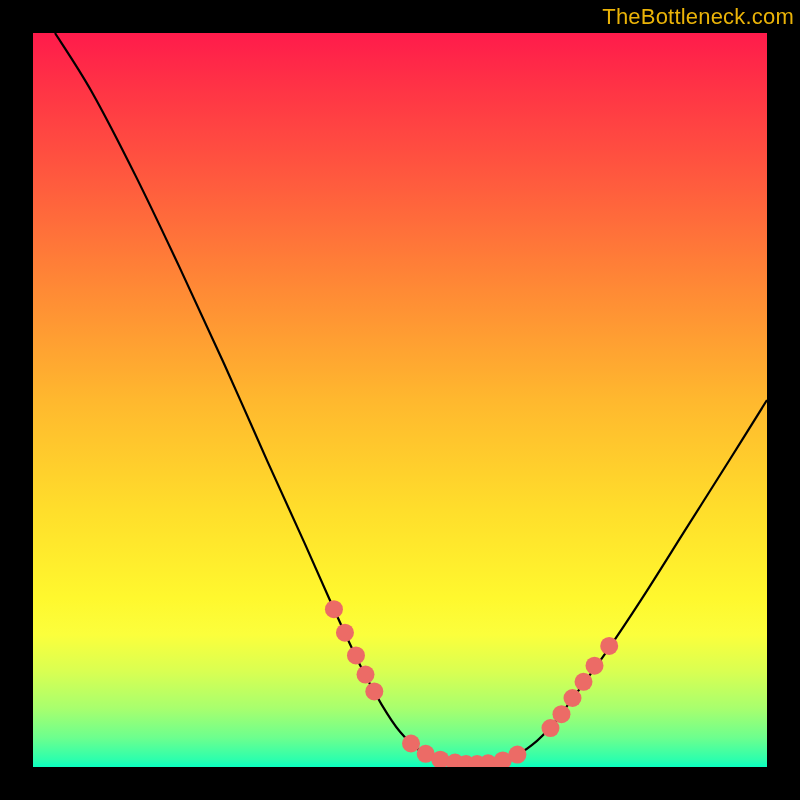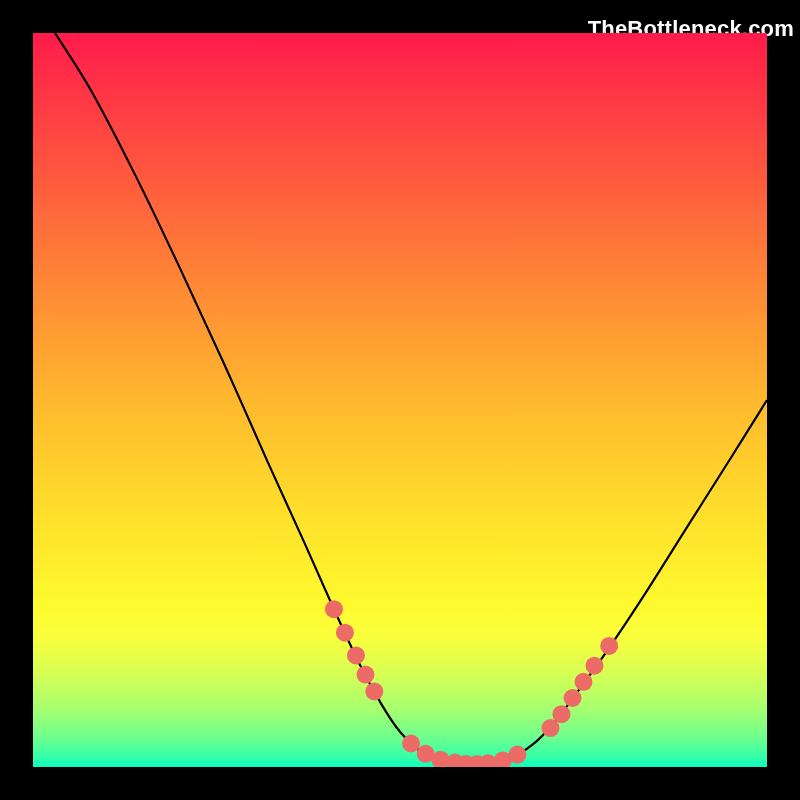--- a/index.html
+++ b/index.html
@@ -49,11 +49,11 @@
   }
   .watermark {
     position: absolute;
-    top: 16px;
+    top: 4px;
     right: 6px;
-    color: #ffffff;
+    color: #eab308;
     font-size: 22px;
-    font-weight: 700;
+    font-weight: 400;
     letter-spacing: 0.2px;
     user-select: none;
   }

